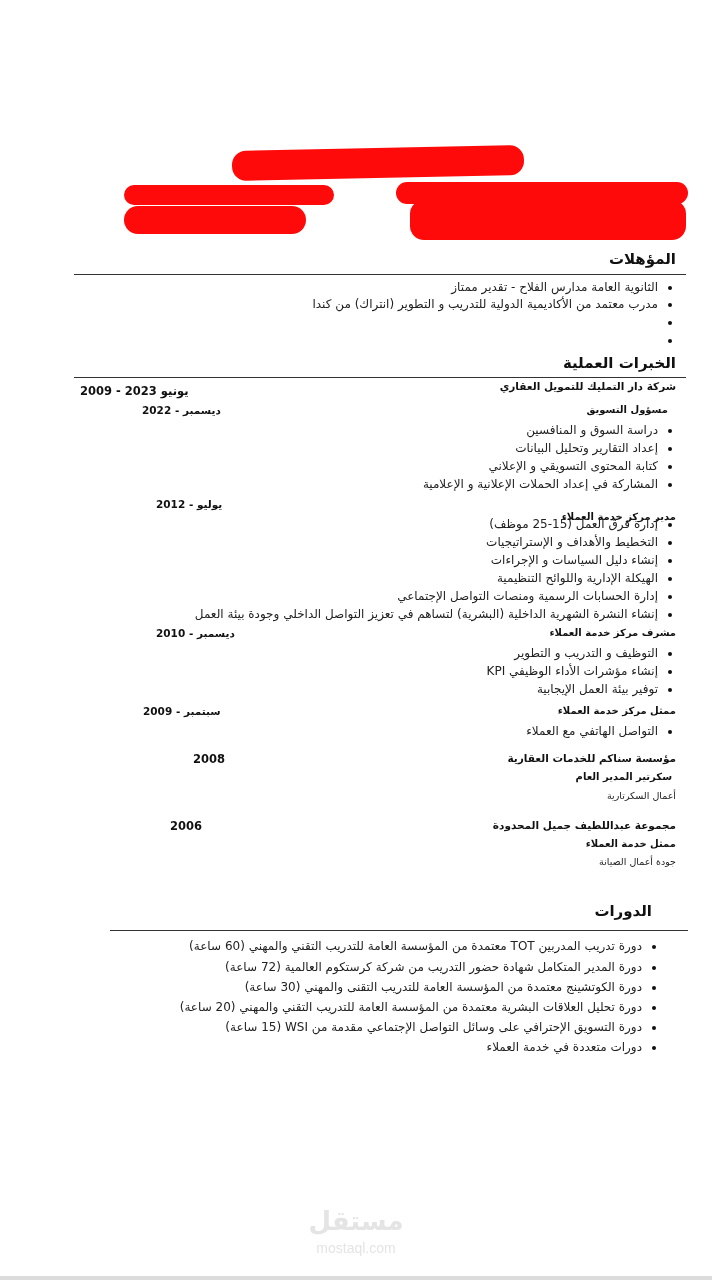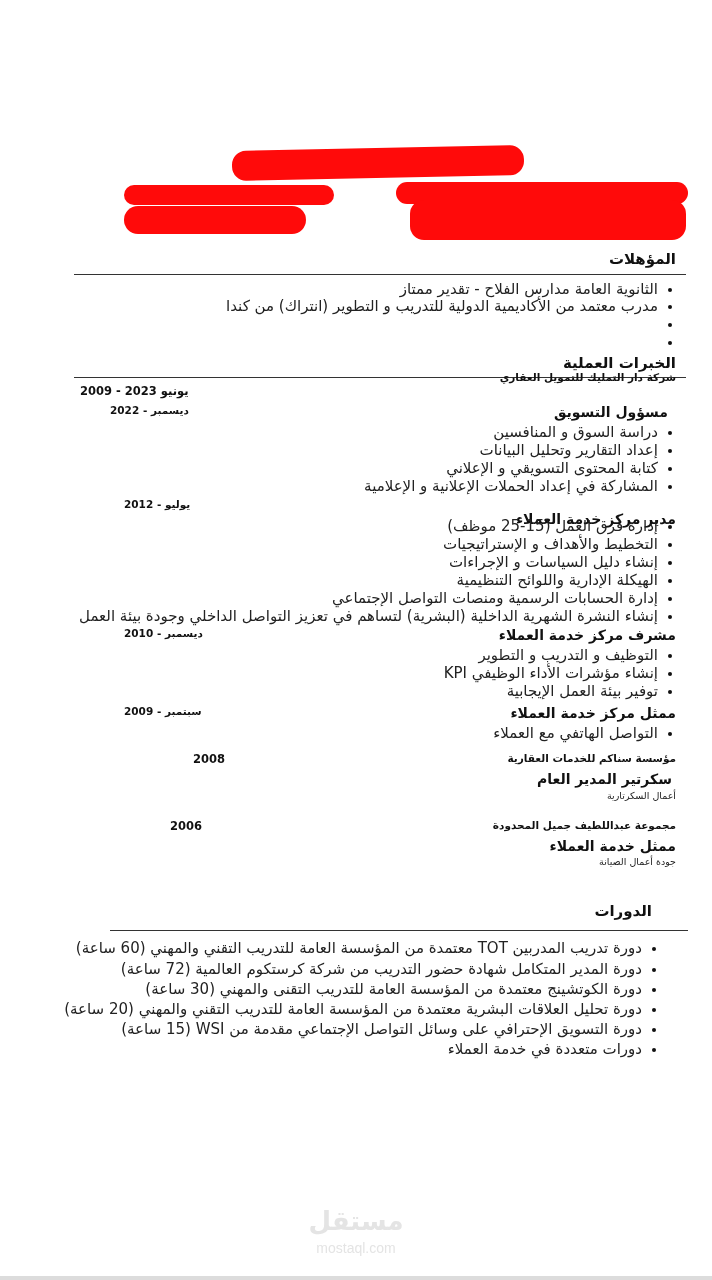--- a/index.html
+++ b/index.html
@@ -11,7 +11,7 @@
   .abs { position:absolute; direction:rtl; white-space:nowrap;text-align:center; }
   .h2 { font-size:15px; font-weight:bold; color:#111; }
   .rule { position:absolute; height:1px; background:#333; }
-  .item { font-size:15px; color:#222; }
+  .item { font-size:12px; color:#222; }
   .item::after { content:""; }
   .bullet { display:inline-block; width:4px; height:4px; border-radius:50%; background:#111; margin-left:10px; vertical-align:middle; }
   .company { font-size:10.5px; font-weight:bold; color:#111; }

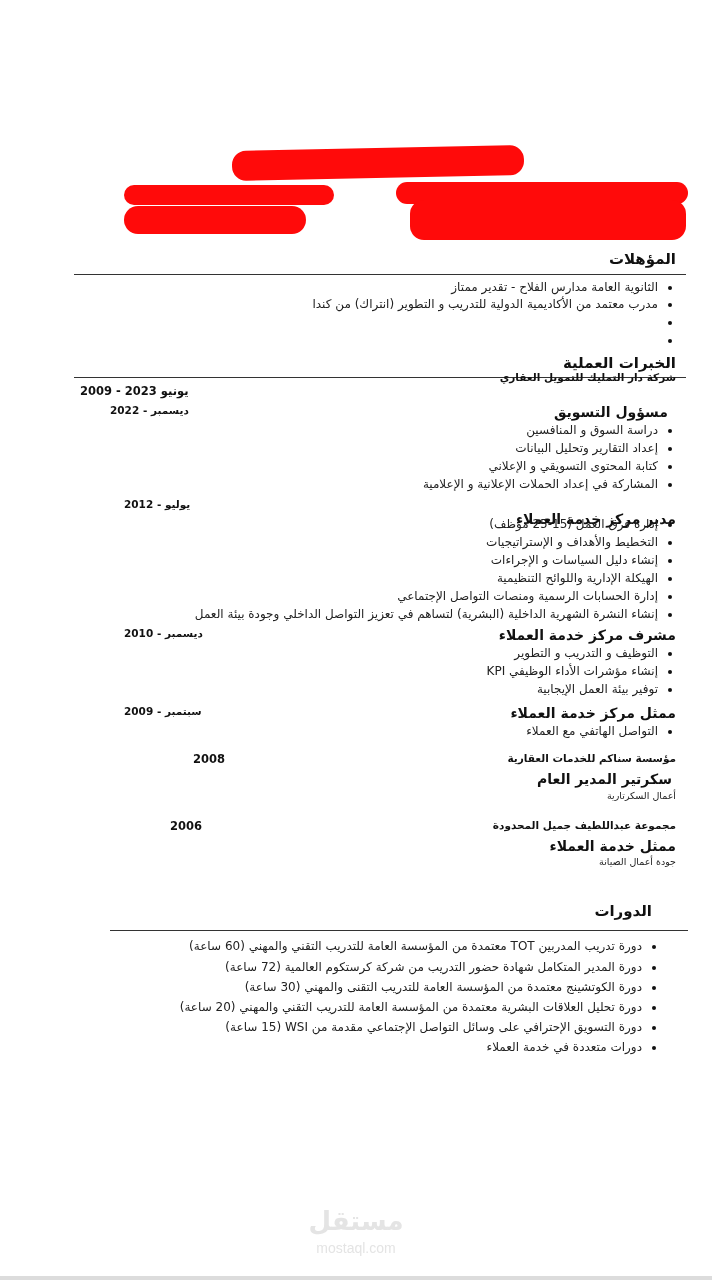--- a/index.html
+++ b/index.html
@@ -42,7 +42,7 @@
 <div class="abs h2" style="right:36px;top:354px;">الخبرات العملية</div>
 <div class="rule" style="left:74px;top:377px;width:612px;"></div>
 
-<div class="abs company" style="right:36px;top:371px;">شركة دار التمليك للتمويل العقاري</div>
+<div class="abs company" style="right:36px;top:380px;">شركة دار التمليك للتمويل العقاري</div>
 <div class="date date-lg" style="left:80px;top:384px;">2009 - 2023 يونيو</div>
 
 <div class="abs role" style="right:44px;top:404px;">مسؤول التسويق</div>

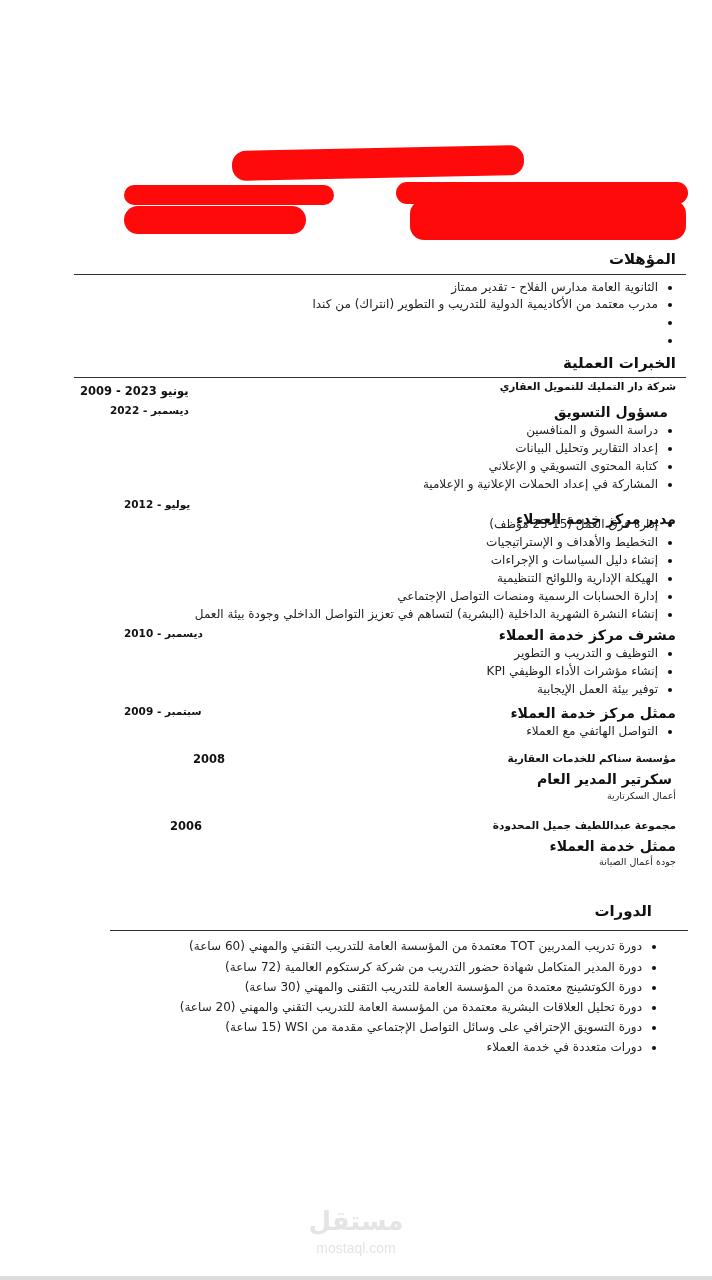--- a/index.html
+++ b/index.html
@@ -19,7 +19,7 @@
   .plain { font-size:9.5px; color:#222; }
   .date { position:absolute; direction:ltr; white-space:nowrap; font-weight:bold; color:#111; }
   .date-lg { font-size:11.5px; }
-  .date-sm { font-size:10.5px; }
+  .date-sm { font-size:10.5px;margin-left:32px; }
   .wm { position:absolute; color:#e4e4e4; text-align:center; }
   .bottom-bar { position:absolute; left:0; top:1276px; width:712px; height:4px; background:#dcdcdc; }
 </style>

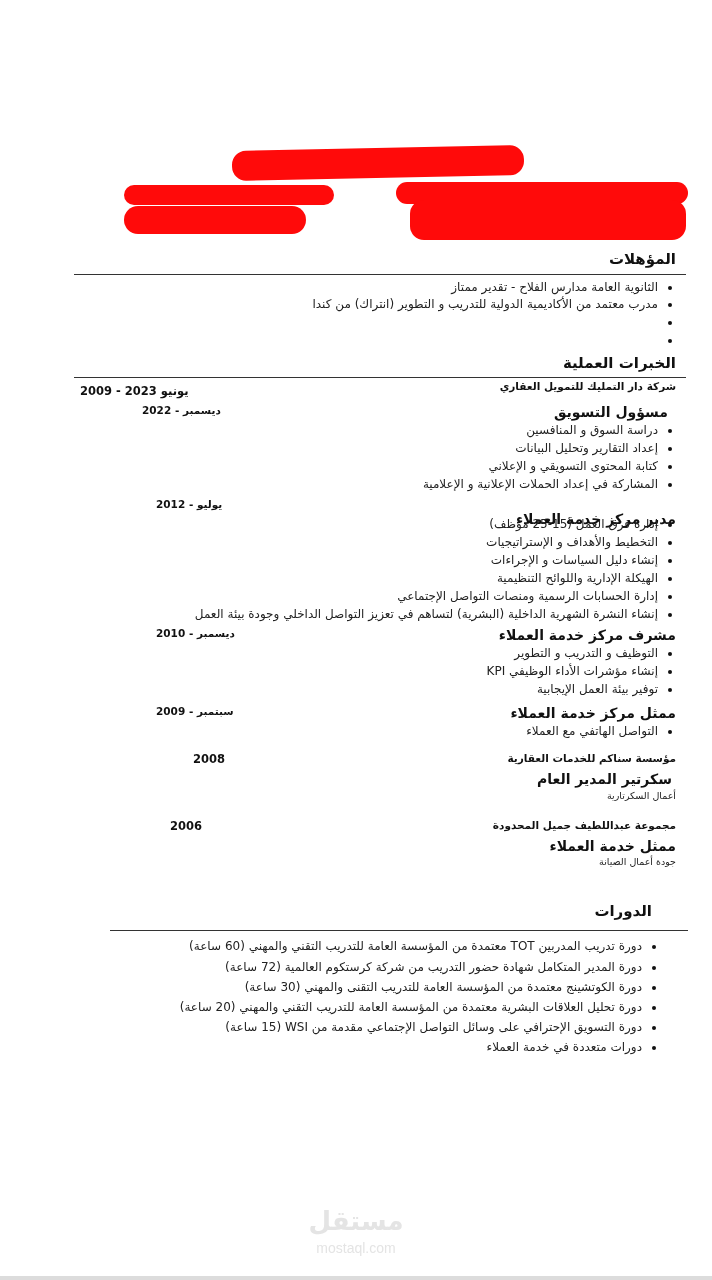--- a/index.html
+++ b/index.html
@@ -15,7 +15,7 @@
   .item::after { content:""; }
   .bullet { display:inline-block; width:4px; height:4px; border-radius:50%; background:#111; margin-left:10px; vertical-align:middle; }
   .company { font-size:10.5px; font-weight:bold; color:#111; }
-  .role { font-size:14px; font-weight:bold; color:#111; }
+  .role { font-size:10px; font-weight:bold; color:#111; }
   .plain { font-size:9.5px; color:#222; }
   .date { position:absolute; direction:ltr; white-space:nowrap; font-weight:bold; color:#111; }
   .date-lg { font-size:11.5px; }

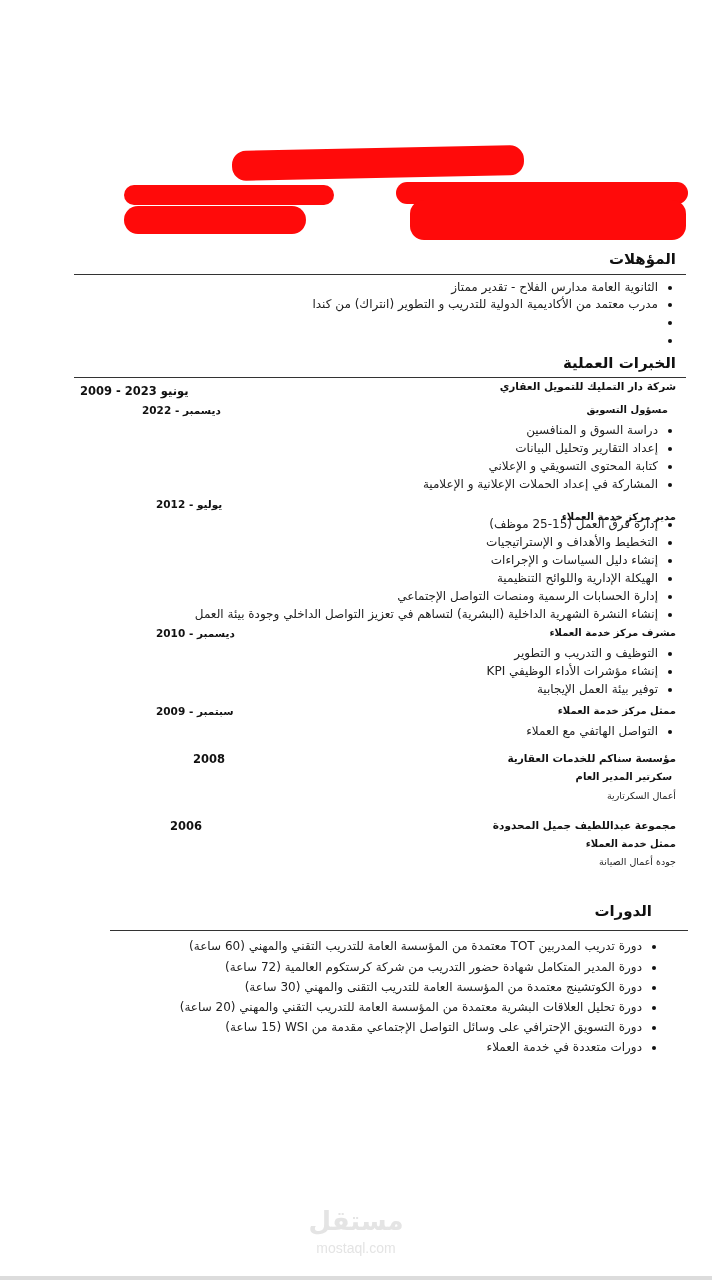--- a/index.html
+++ b/index.html
@@ -68,7 +68,7 @@
 <div class="abs item" style="right:40px;top:682px;"><span class="bullet"></span><span>توفير بيئة العمل الإيجابية</span></div>
 
 <div class="abs role" style="right:36px;top:705px;">ممثل مركز خدمة العملاء</div>
-<div class="date date-sm" style="left:124px;top:705px;">سبتمبر - 2009</div>
+<div class="date date-sm" style="left:111px;top:705px;">سبتمبر - 2009</div>
 <div class="abs item" style="right:40px;top:724px;"><span class="bullet"></span><span>التواصل الهاتفي مع العملاء</span></div>
 
 <div class="abs company" style="right:36px;top:752px;">مؤسسة سناكم للخدمات العقارية</div>

